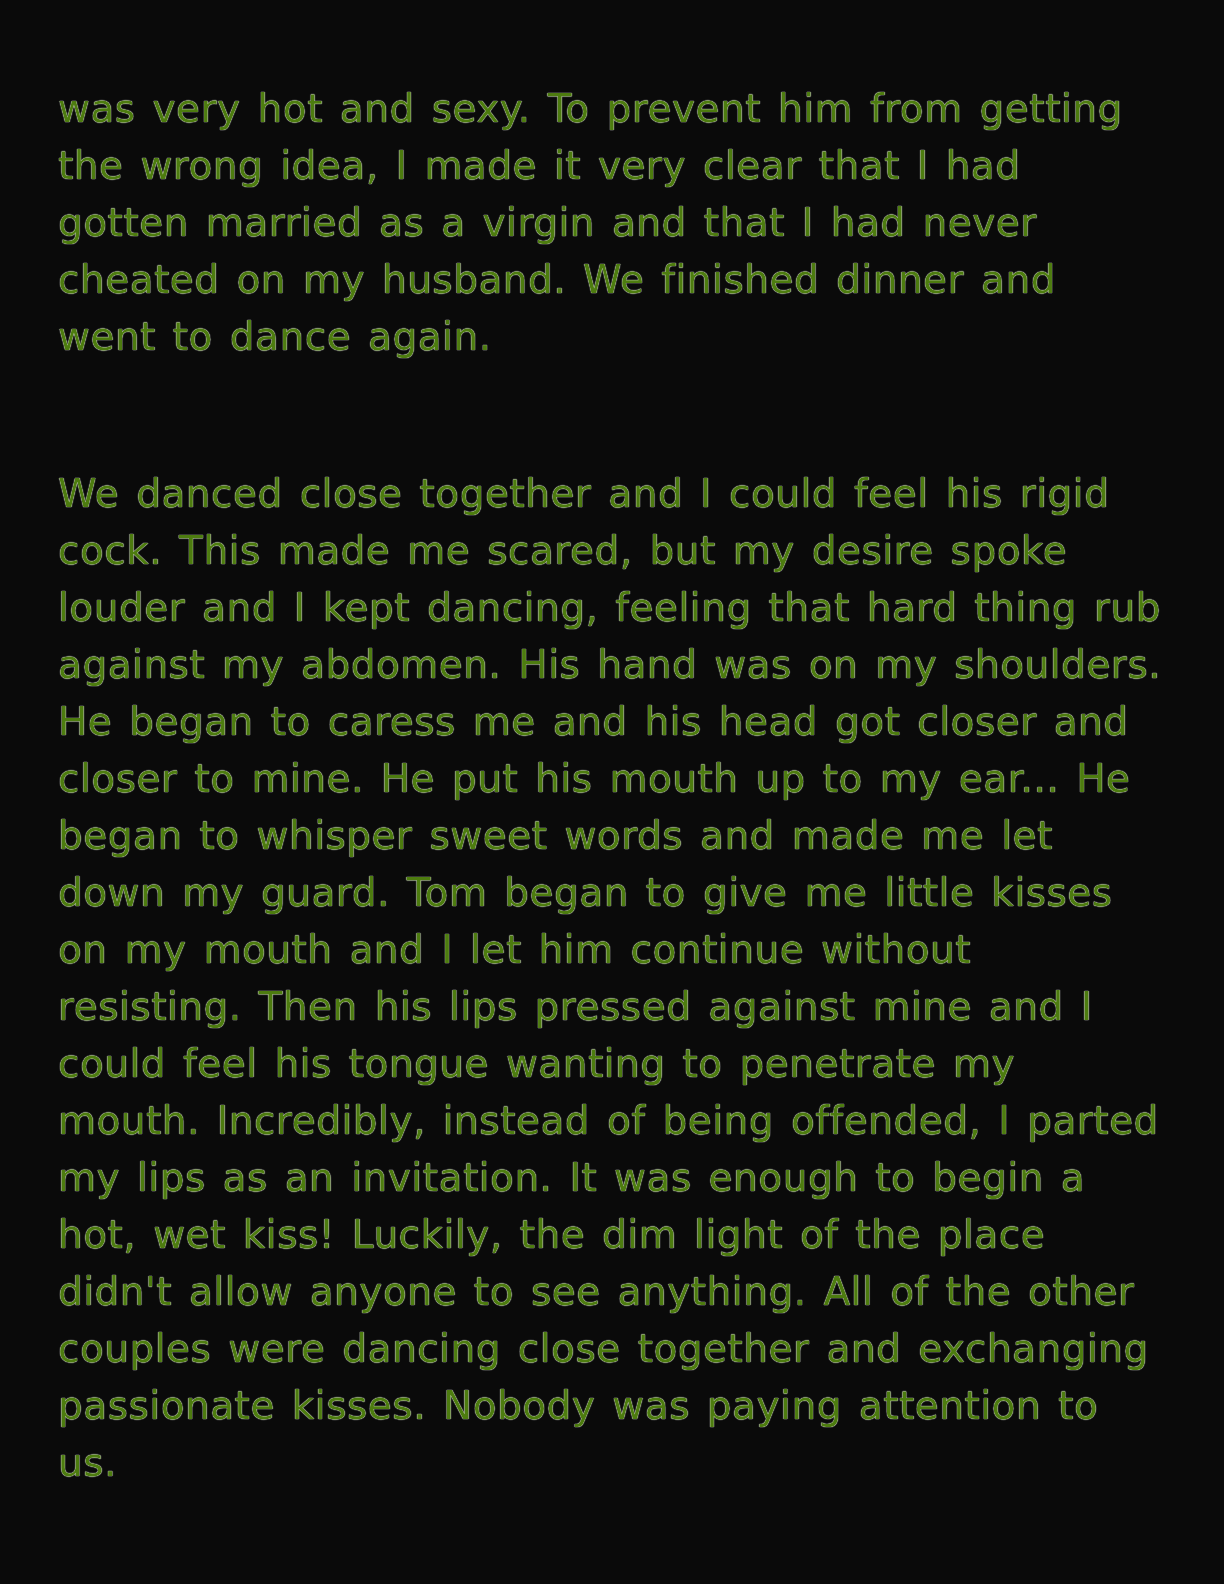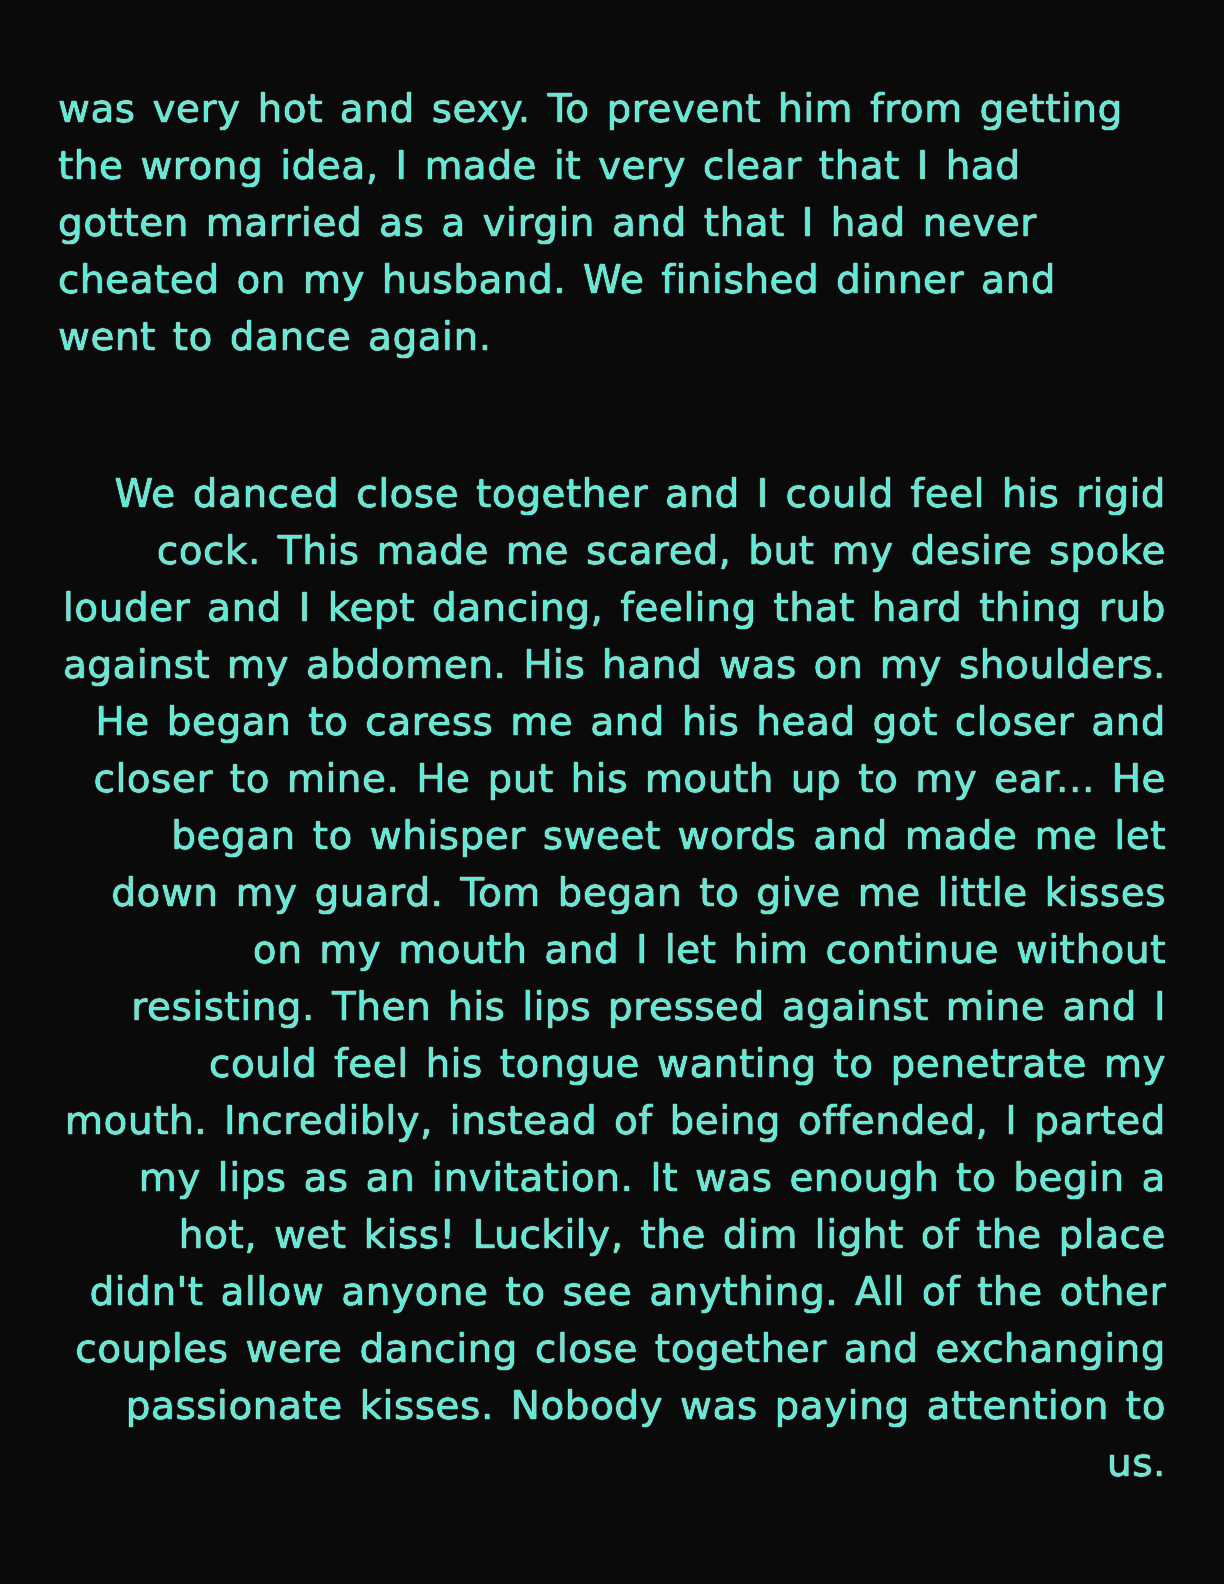--- a/index.html
+++ b/index.html
@@ -21,7 +21,7 @@
     padding: 80px 58px 40px 58px;
   }
   .story {
-    color: #5eead4;
+    color: #4d7c0f;
   }
   .story p {
     margin: 0 0 100px 0;

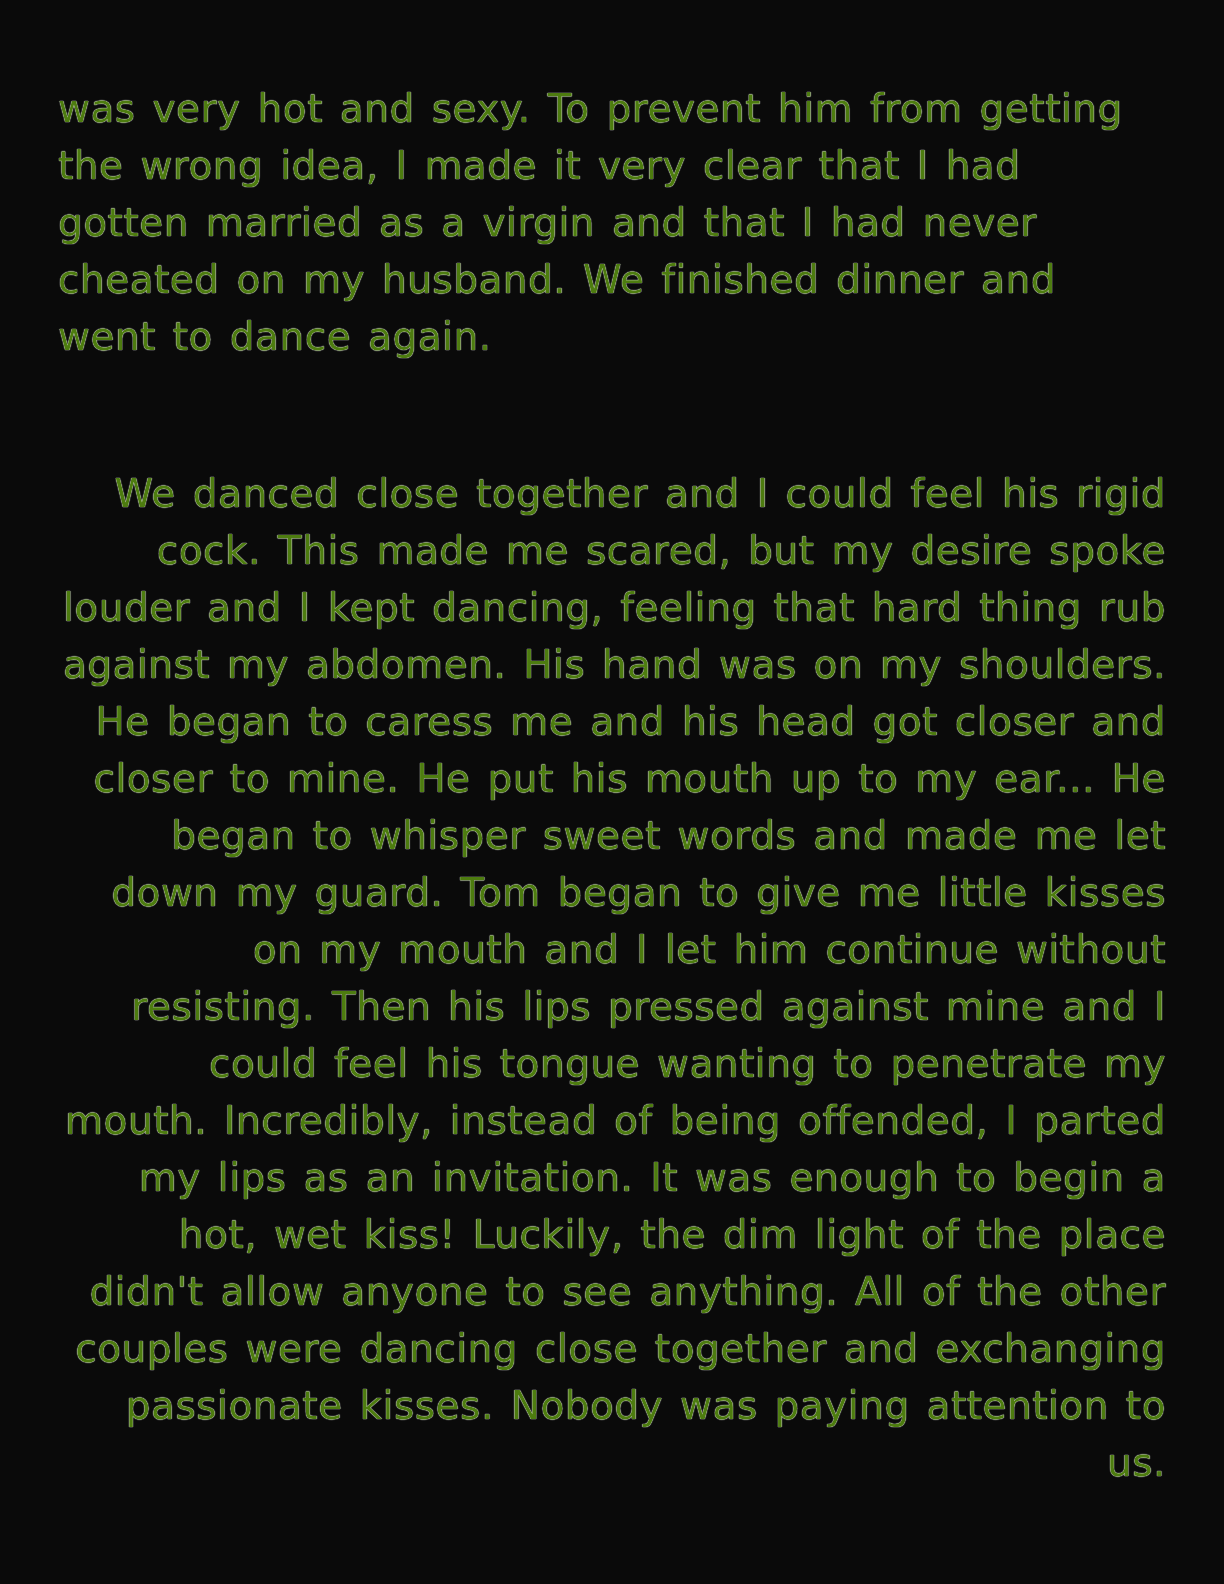--- a/index.html
+++ b/index.html
@@ -35,7 +35,6 @@
   }
   .story p:last-child {
     margin-bottom: 0;
-    text-align: right;
   }
 </style>
 </head>

